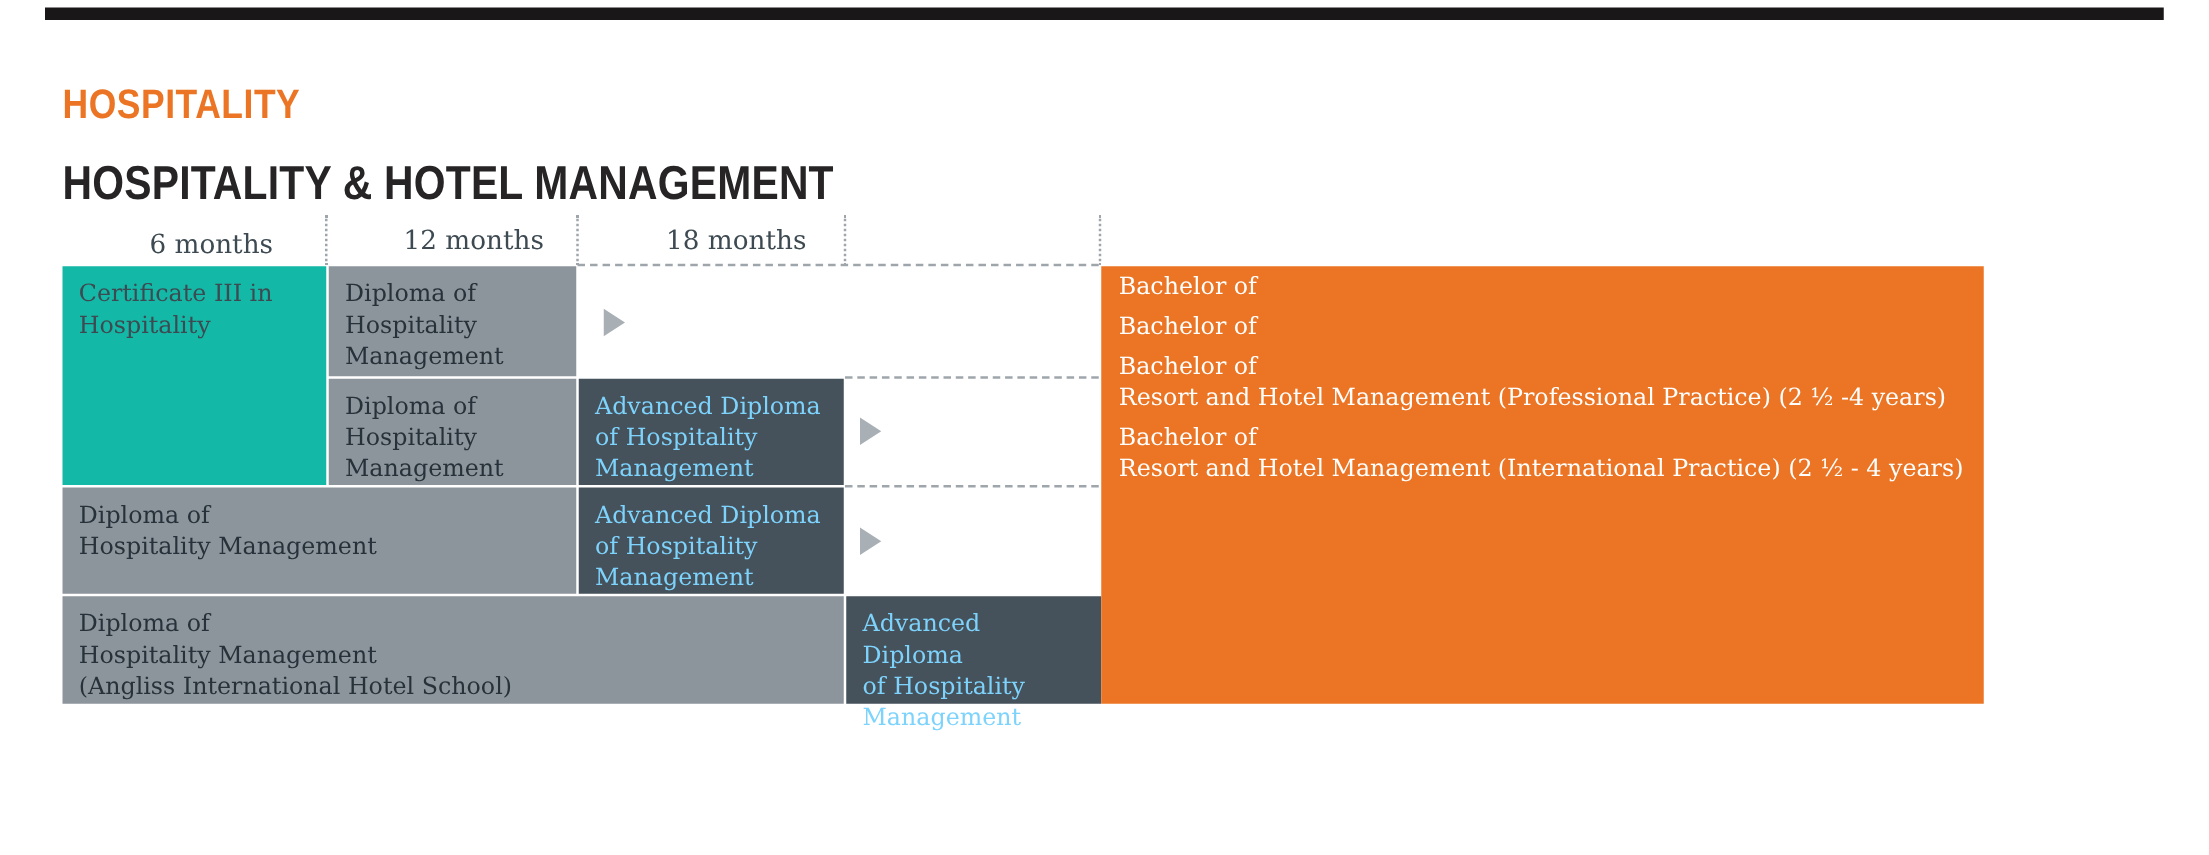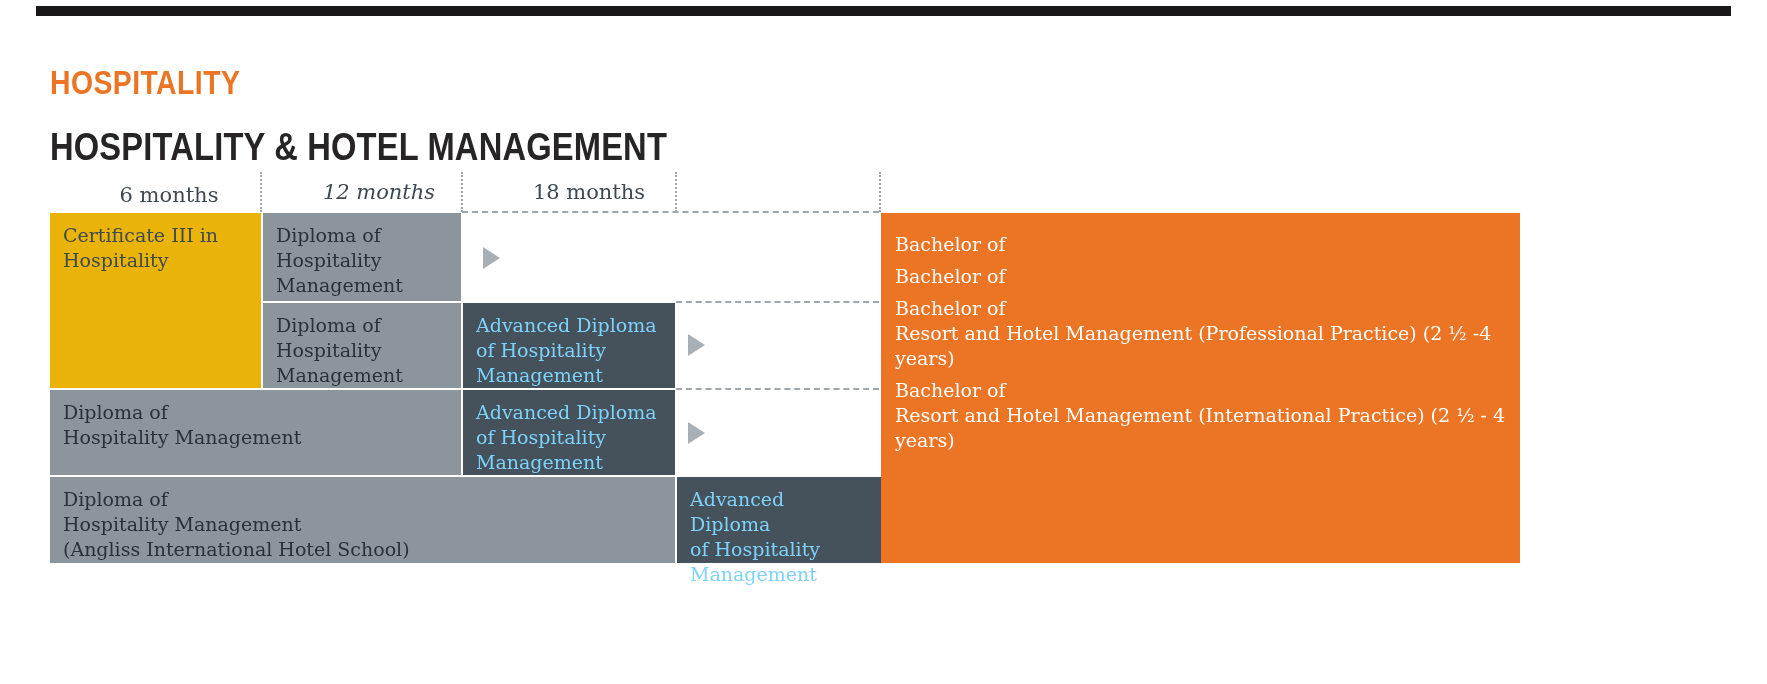--- a/index.html
+++ b/index.html
@@ -55,7 +55,7 @@
     color: #3e4a52;
   }
   .tl-1 { left: 90px;  top: 183px; }
-  .tl-2 { left: 300px; top: 180px; font-style: italic; }
+  .tl-2 { left: 300px; top: 180px; }
   .tl-3 { left: 510px; top: 180px; }
 
   .vsep {

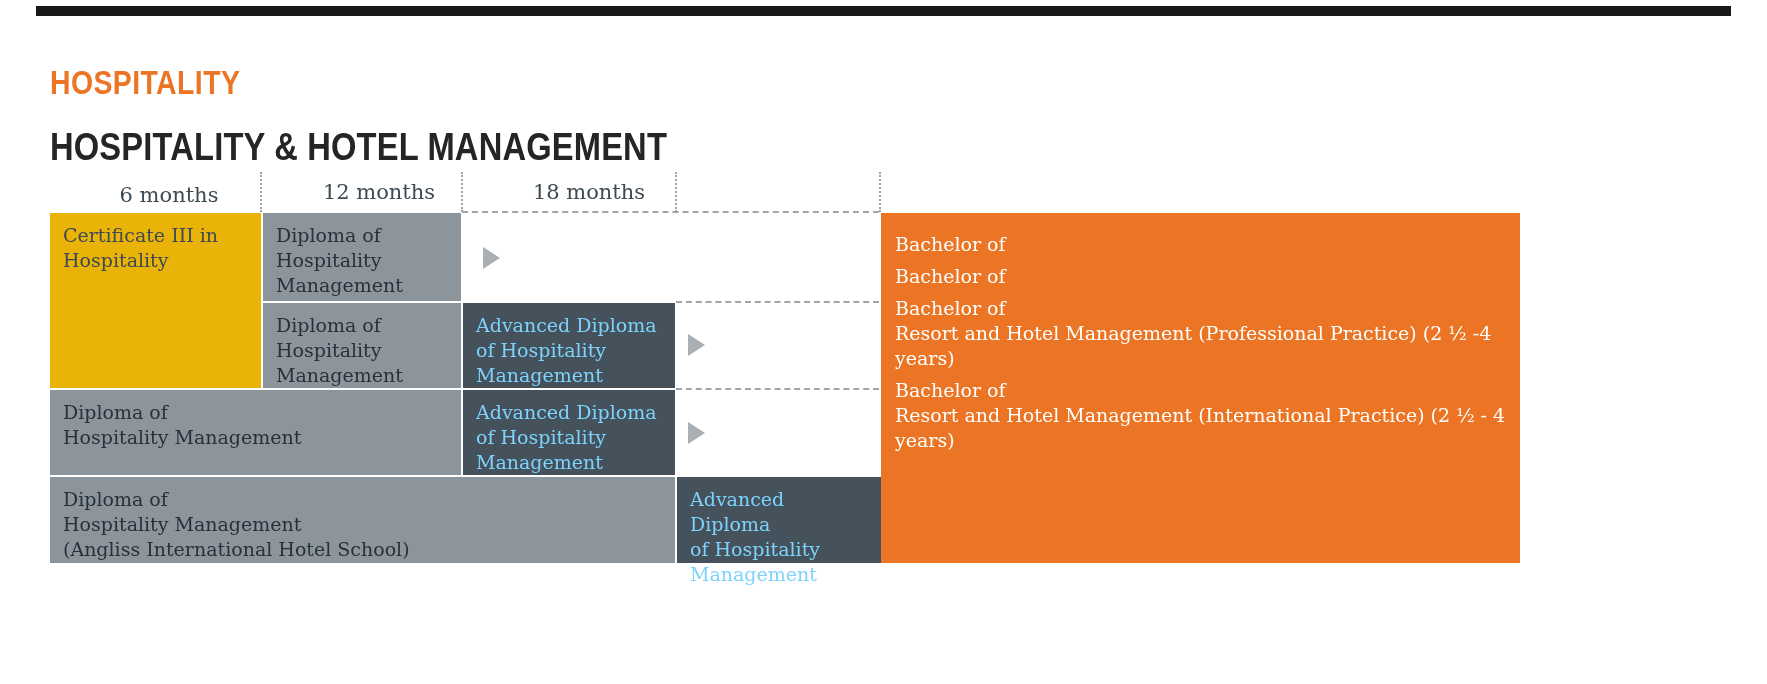--- a/index.html
+++ b/index.html
@@ -88,7 +88,7 @@
     line-height: 25px;
     white-space: pre-line;
   }
-  .box-light  { background: #eab308; color: #3e4a52; }
+  .box-light  { background: #14b8a6; color: #3e4a52; }
   .box-medium { background: #8d959c; color: #273139; }
   .box-dark   { background: #46525b; color: #7dd3fc; }
 

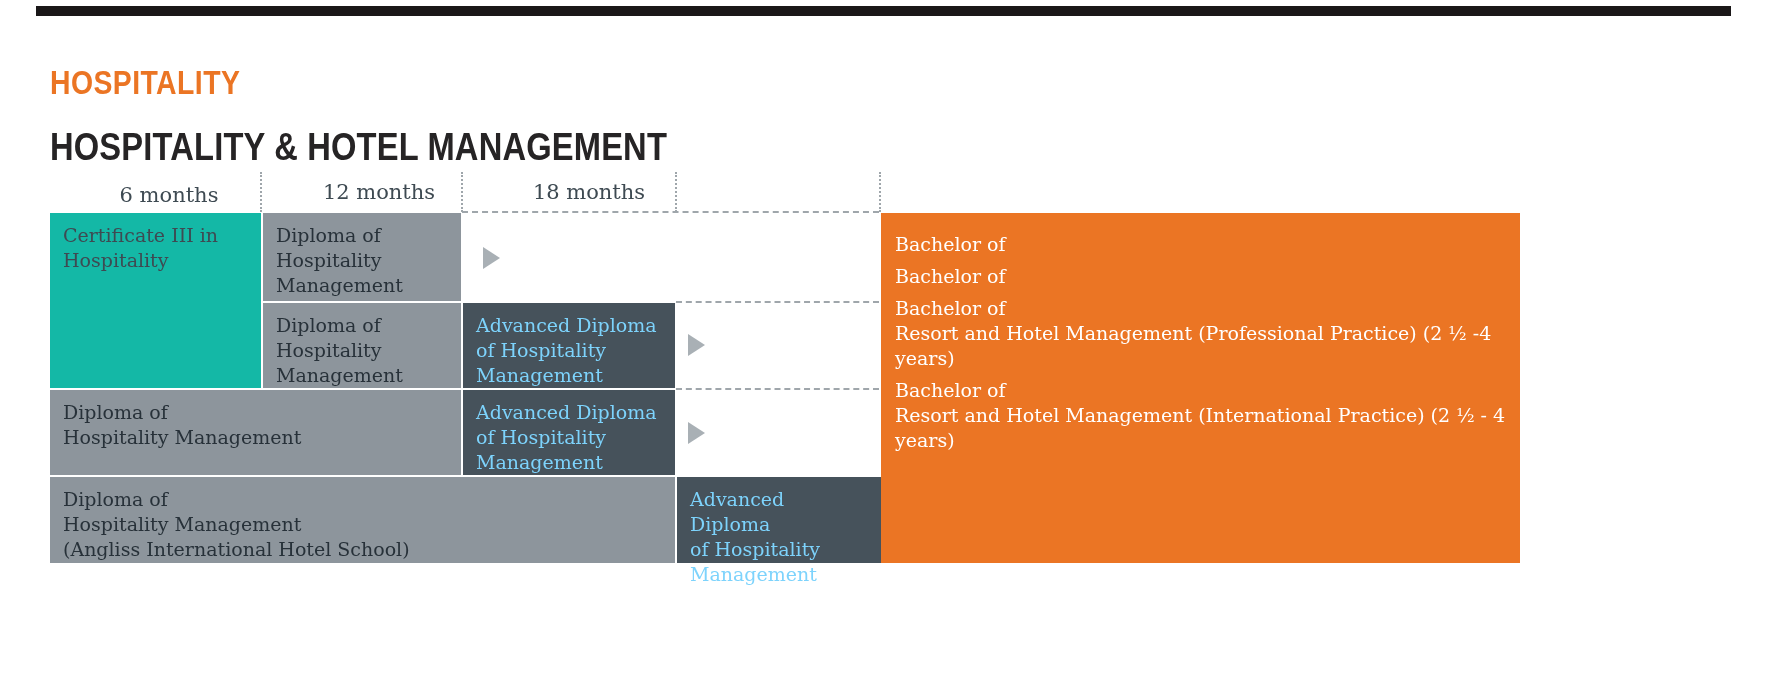--- a/index.html
+++ b/index.html
@@ -117,10 +117,10 @@
   .bachelor-panel {
     position: absolute;
     left: 881px; top: 213px;
-    width: 639px; height: 350px;
+    width: 706px; height: 350px;
     background: #eb7524;
     box-sizing: border-box;
-    padding: 19px 14px;
+    padding: 4px 14px;
     color: #ffffff;
   }
   .outcome { margin-bottom: 7px; }

